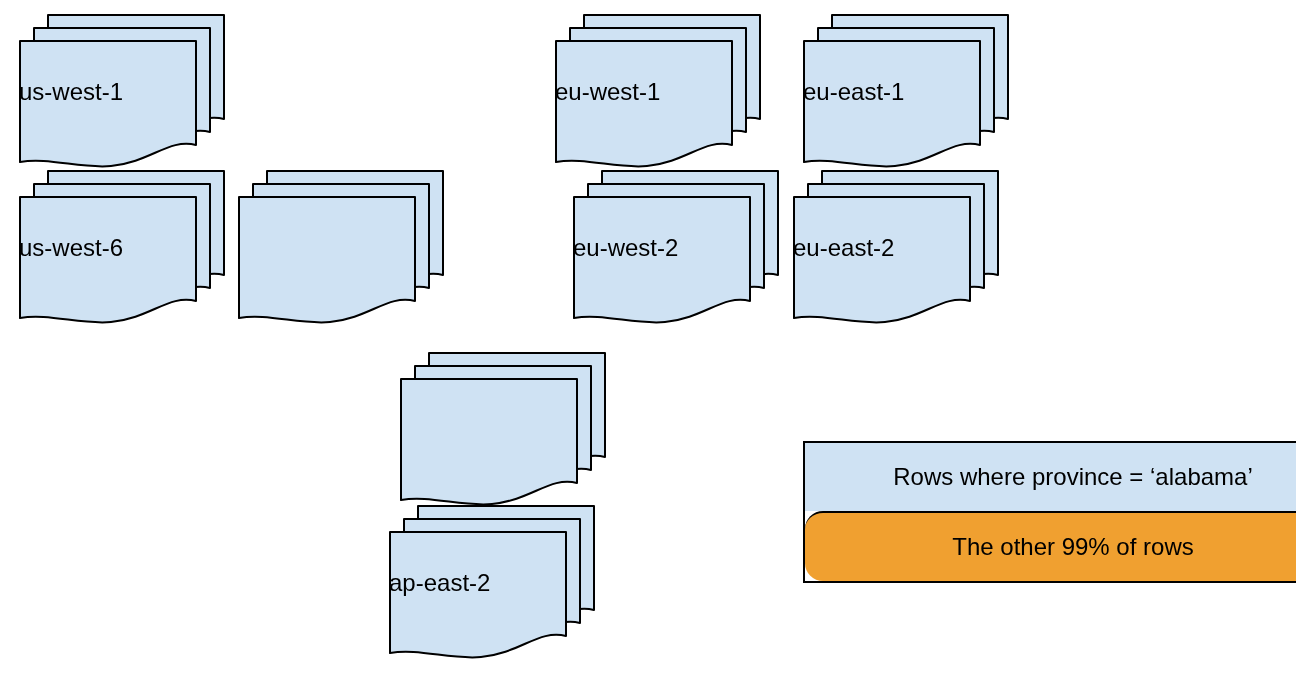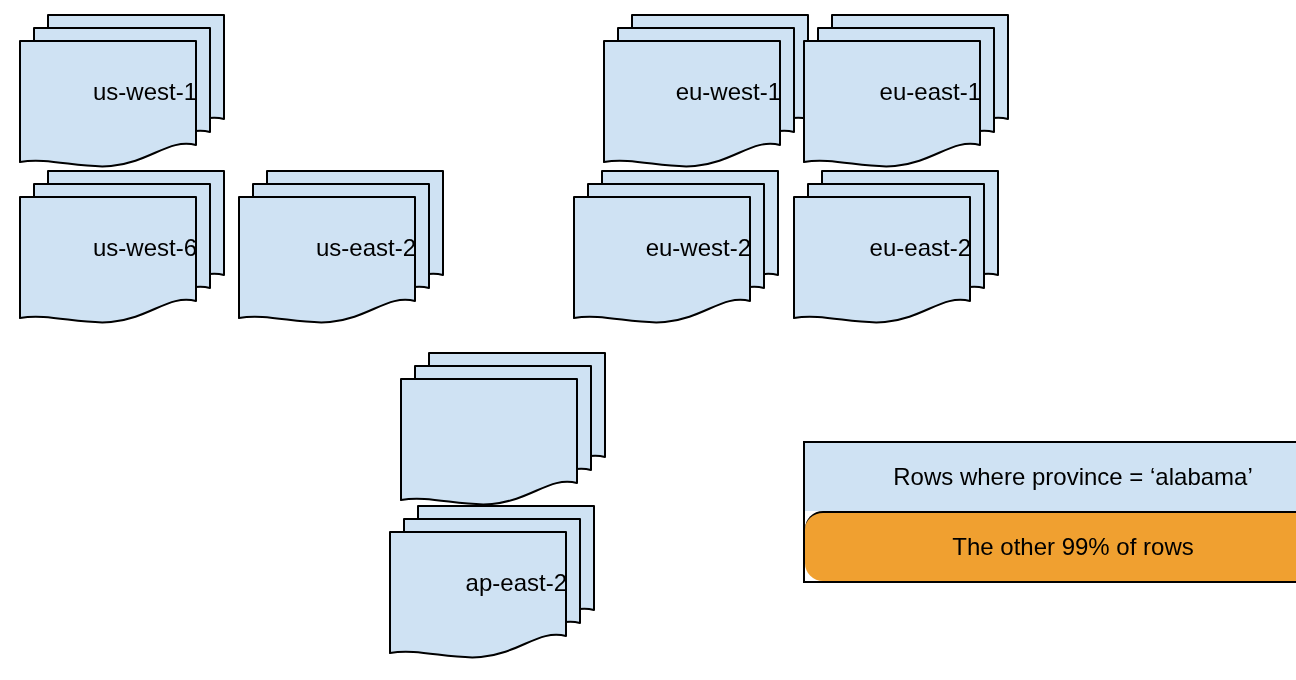--- a/index.html
+++ b/index.html
@@ -45,7 +45,7 @@
     height: 104px;
     display: flex;
     align-items: center;
-    justify-content: flex-end;
+    justify-content: flex-start;
     pointer-events: none;
   }
   .label-box span {

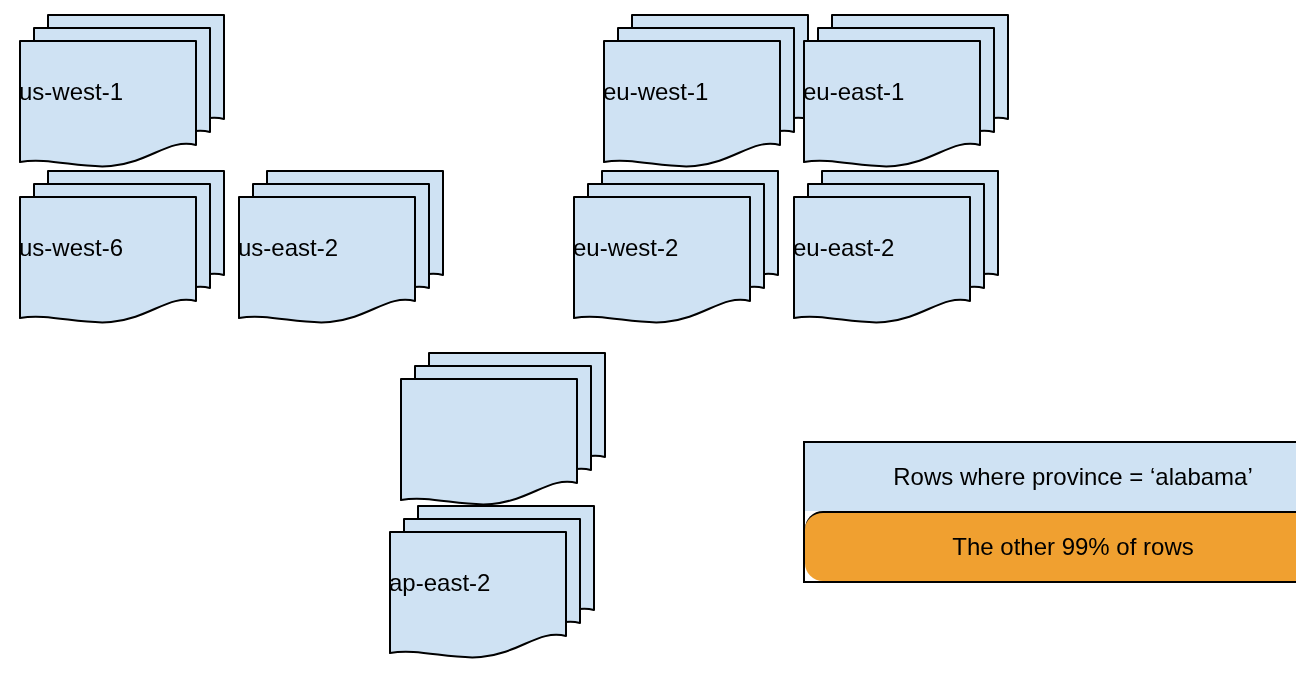--- a/index.html
+++ b/index.html
@@ -103,7 +103,7 @@
   </div>
 
 
-  <div class="doc-stack" style="left: 603px; top: 14px; --fill: #cfe2f3;">
+  <div class="doc-stack" style="left: 555px; top: 14px; --fill: #cfe2f3;">
     <svg class="sheet back" viewBox="0 0 178 130">
         <path d="M1,1 L177,1 L177,105 C150,98 132,122 92,126 C62,129 30,117 1,122 Z"></path>
       </svg>

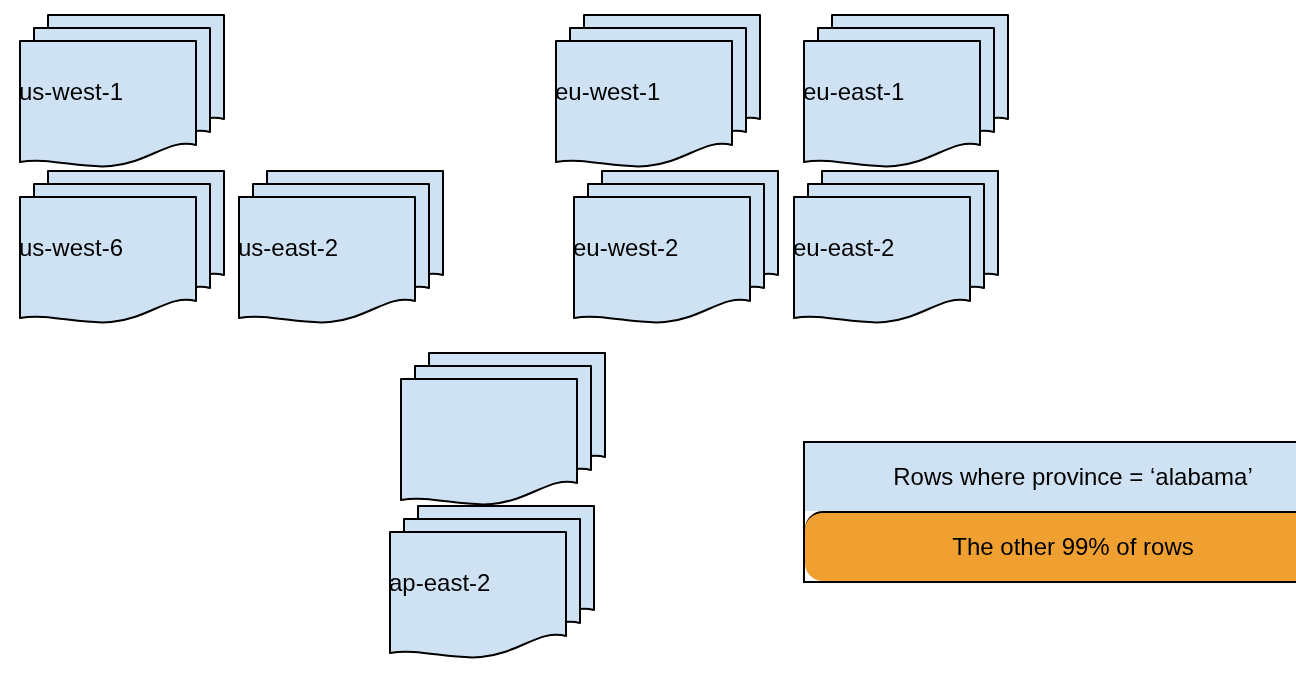--- a/index.html
+++ b/index.html
@@ -158,9 +158,6 @@
     <svg class="sheet front" viewBox="0 0 178 130">
         <path d="M1,1 L177,1 L177,105 C150,98 132,122 92,126 C62,129 30,117 1,122 Z"></path>
       </svg>
-    <div class="label-box">
-        <span>us-east-2</span>
-      </div>
   </div>
 
   <div class="doc-stack" style="left: 573px; top: 170px; --fill: #cfe2f3;">

